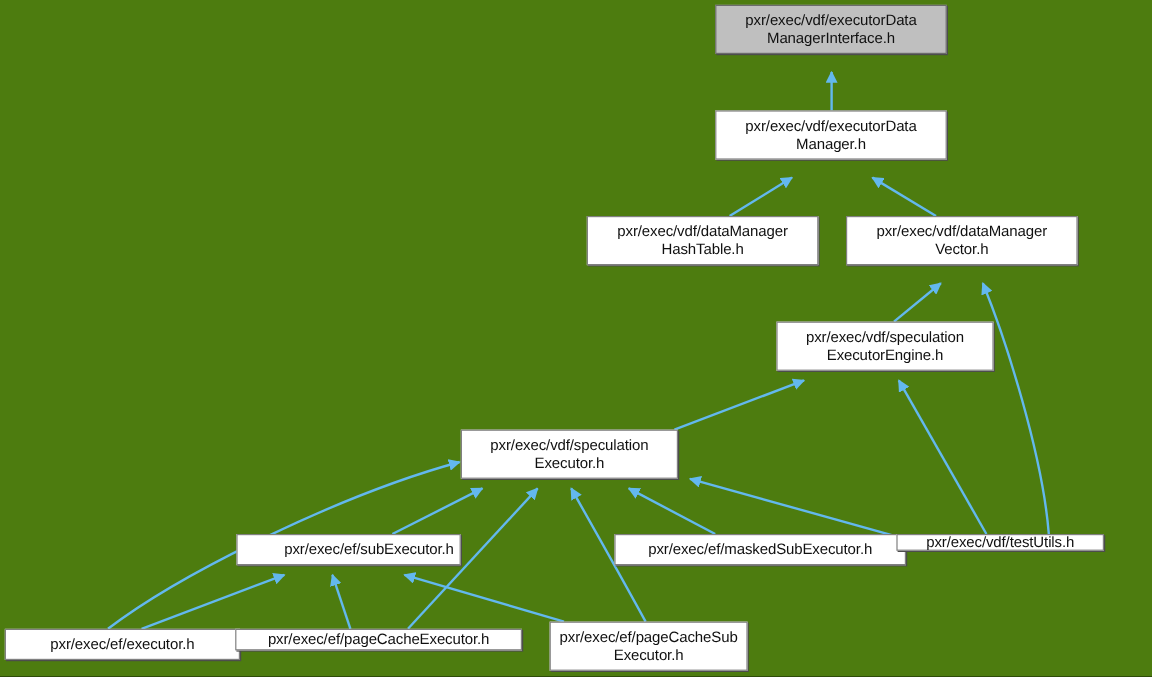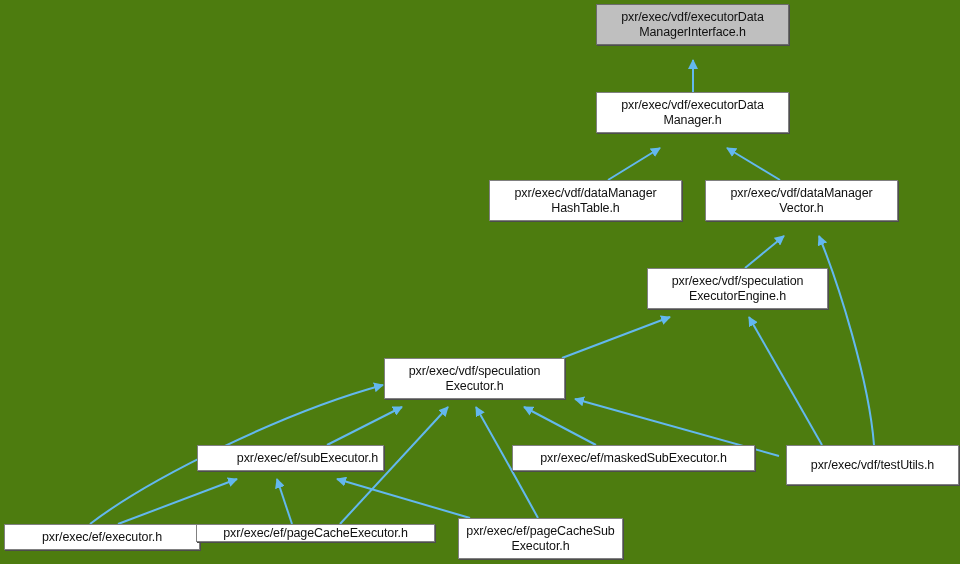--- a/index.html
+++ b/index.html
@@ -92,7 +92,7 @@
 Executor.h</div>
       <div class="node" style="left: 197px; top: 445px; width: 187px; height: 26px; padding-left: 38px;">pxr/exec/ef/subExecutor.h</div>
       <div class="node" style="left: 512px; top: 445px; width: 243px; height: 26px;">pxr/exec/ef/maskedSubExecutor.h</div>
-      <div class="node" style="left: 786px; top: 445px; width: 173px; height: 40px;">pxr/exec/vdf/testUtils.h</div>
+      <div class="node" style="left: 747px; top: 445px; width: 173px; height: 14px;">pxr/exec/vdf/testUtils.h</div>
       <div class="node" style="left: 4px; top: 524px; width: 196px; height: 26px;">pxr/exec/ef/executor.h</div>
       <div class="node" style="left: 196px; top: 524px; width: 239px; height: 18px;">pxr/exec/ef/pageCacheExecutor.h</div>
       <div class="node" style="left: 458px; top: 518px; width: 165px; height: 41px;">pxr/exec/ef/pageCacheSub

